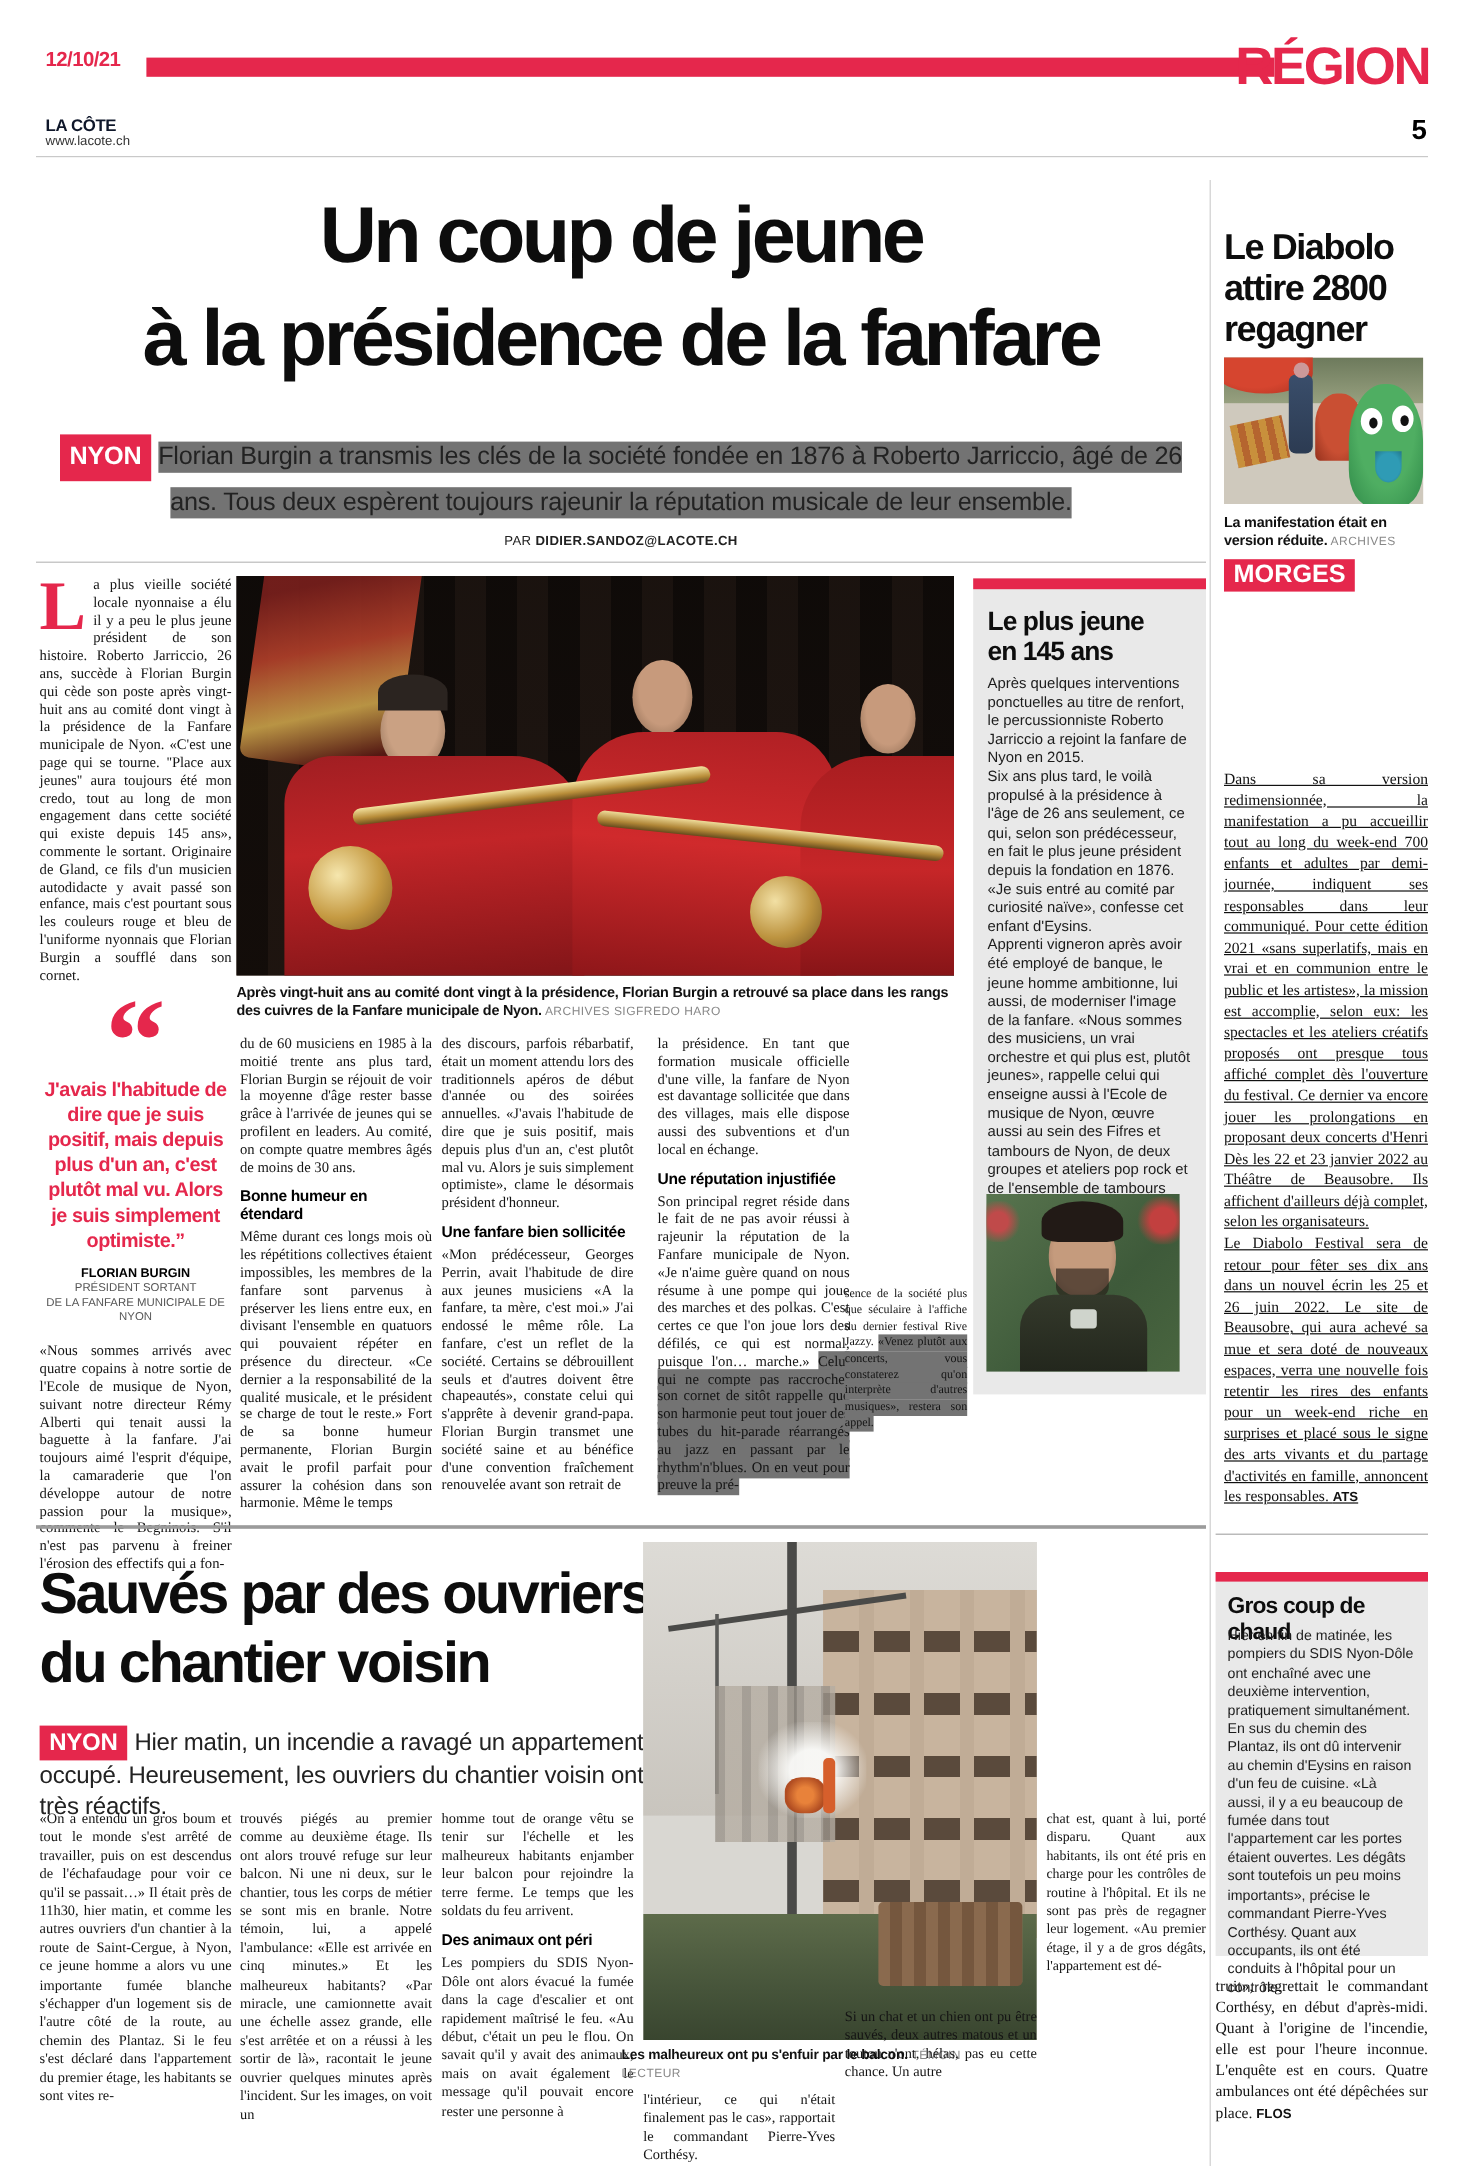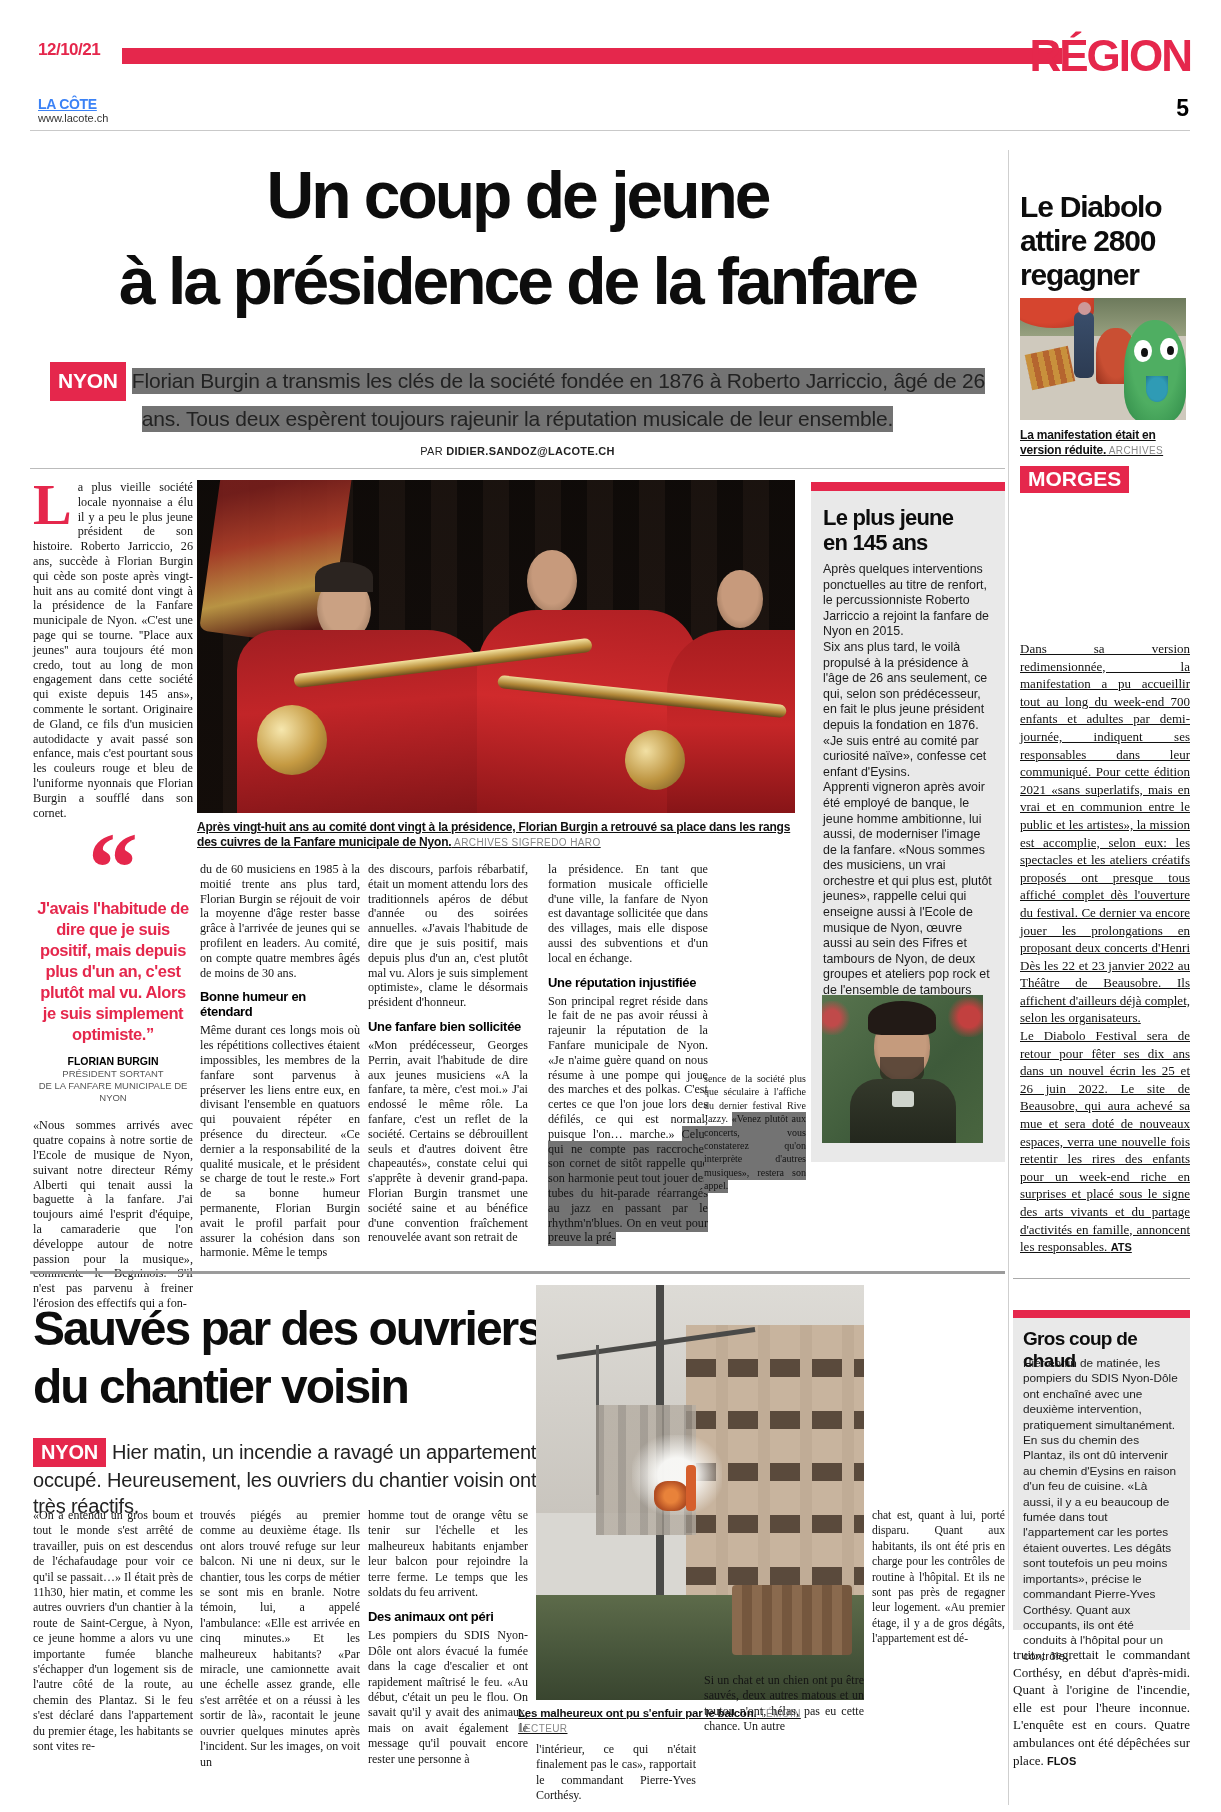--- a/index.html
+++ b/index.html
@@ -14,7 +14,7 @@
   .date { left:38px; top:40px; font:bold 17px/20px "Liberation Sans",sans-serif; color:#e5274c; letter-spacing:-0.5px;}
   .topbar { left:122px; top:48px; width:940px; height:16px; background:#e5274c; }
   .section-name { right:30px; top:34px; font:bold 44px/44px "Liberation Sans",sans-serif; color:#e5274c; letter-spacing:-2px; }
-  .brand { left:38px; top:96px; font:bold 14px/16px "Liberation Sans",sans-serif; letter-spacing:-0.3px; color:#3b82f6;text-decoration:underline;}
+  .brand { left:38px; top:96px; font:bold 14px/16px "Liberation Sans",sans-serif; letter-spacing:-0.3px; color:#0f172a;}
   .site { left:38px; top:112px; font:11px/13px "Liberation Sans",sans-serif; color:#333;}
   .pageno { right:32px; top:96px; font:bold 23px/24px "Liberation Sans",sans-serif; color:#000;}
   .header-rule { left:30px; top:130px; width:1160px; height:1px; background:#c9c9c9;}

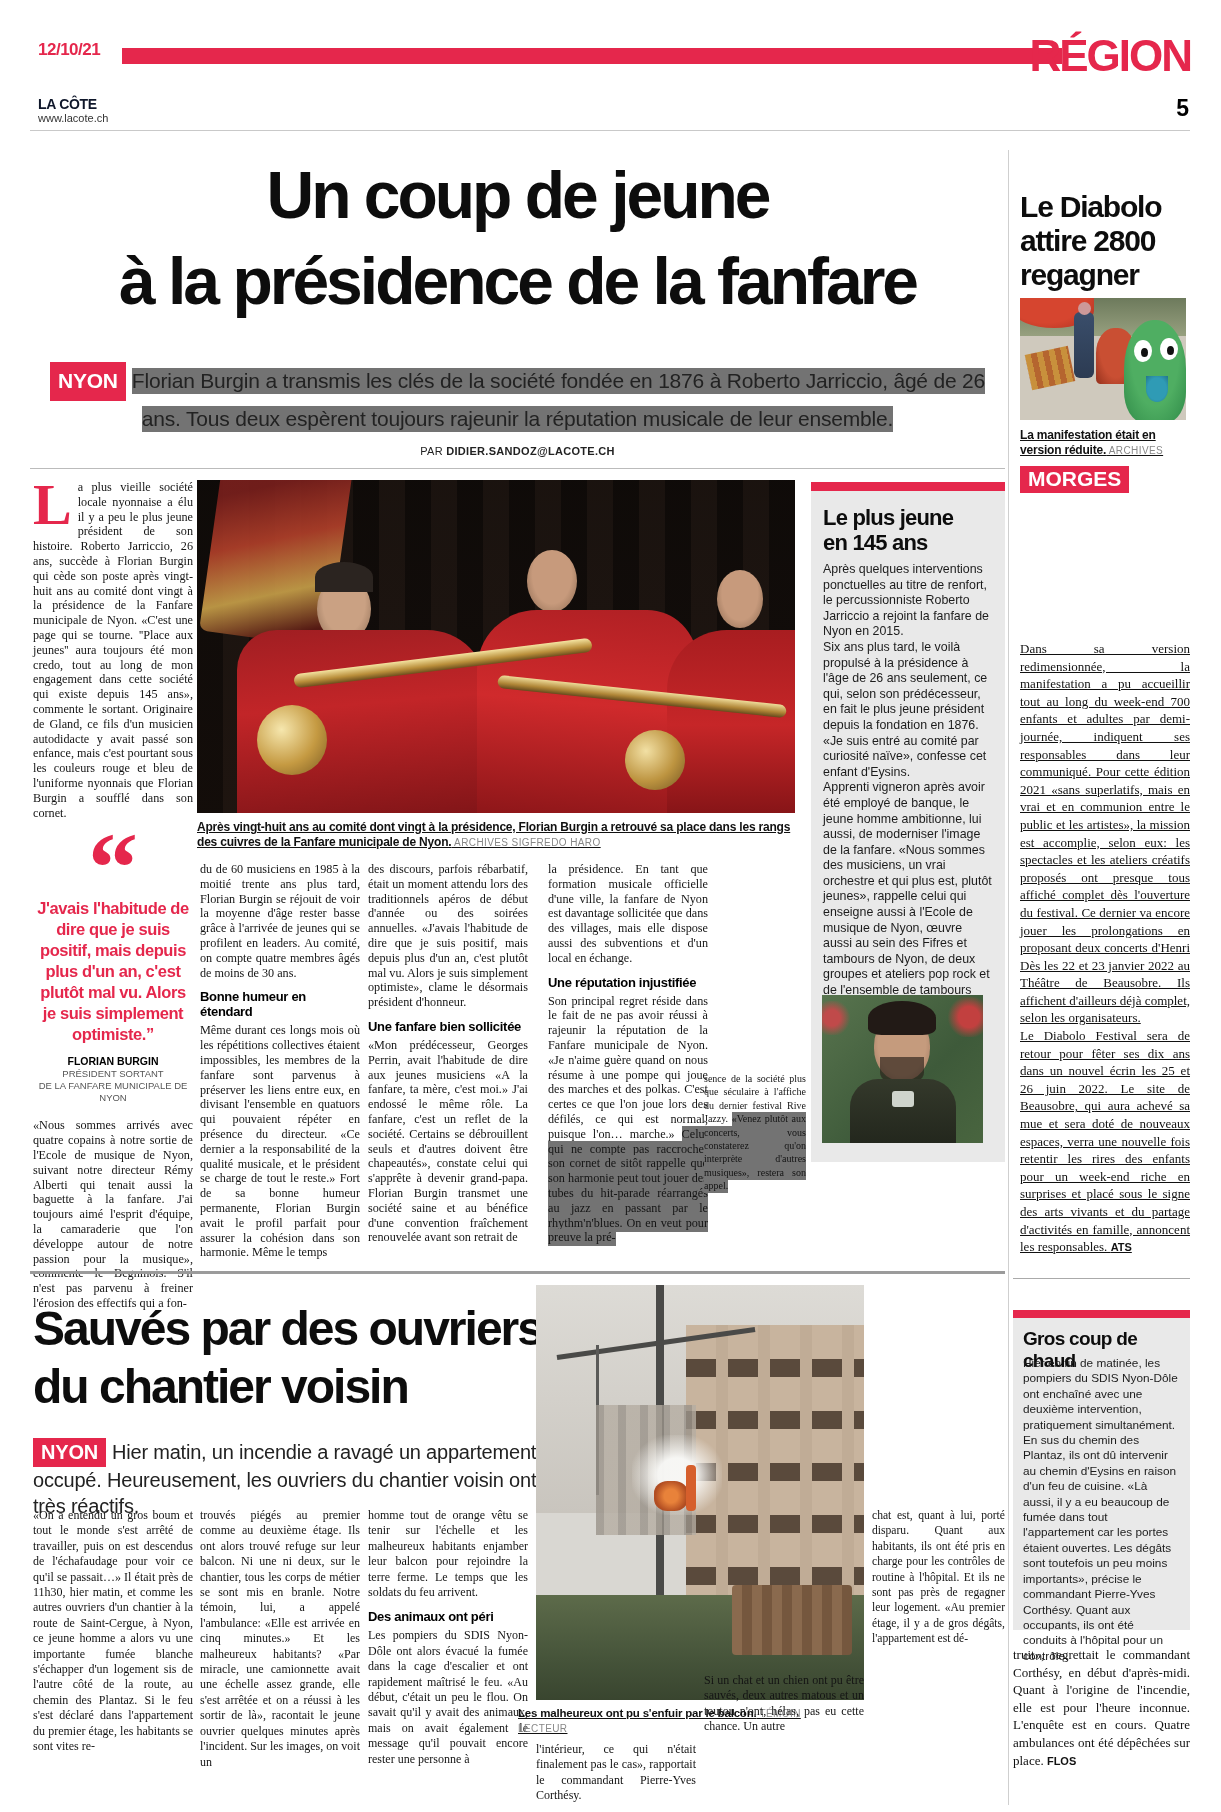--- a/index.html
+++ b/index.html
@@ -59,7 +59,7 @@
   .photo > div { position:absolute; }
   .photo-main { left:197px; top:480px; width:598px; height:333px;
     background:linear-gradient(180deg,#120d0a 0%,#1d1410 45%,#27180f 100%); }
-  .caption { font:bold 12px/15px "Liberation Sans",sans-serif; color:#111; letter-spacing:-0.2px;text-decoration:underline;}
+  .caption { font:bold 12px/15px "Liberation Sans",sans-serif; color:#111; letter-spacing:-0.2px;}
   .credit { font:10px/12px "Liberation Sans",sans-serif; color:#888; font-weight:normal; letter-spacing:0.4px;}
   .cap-main { left:197px; top:820px; width:598px; }
 

